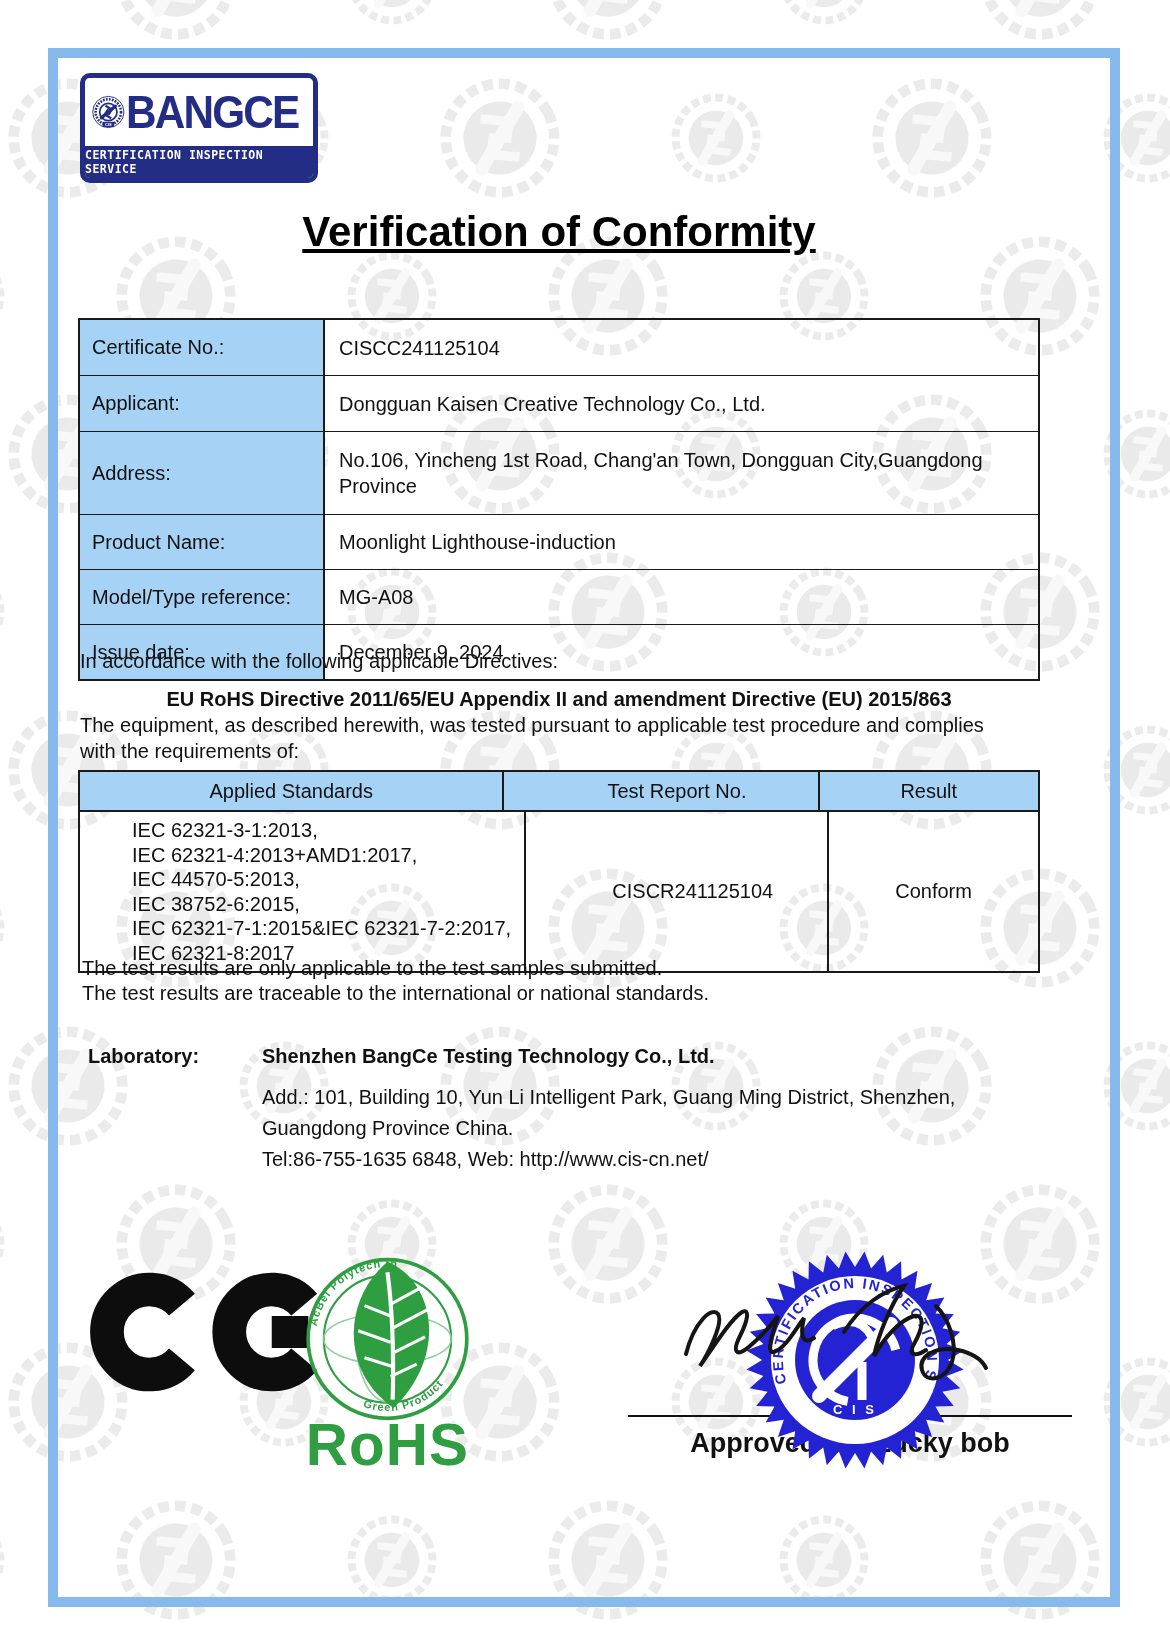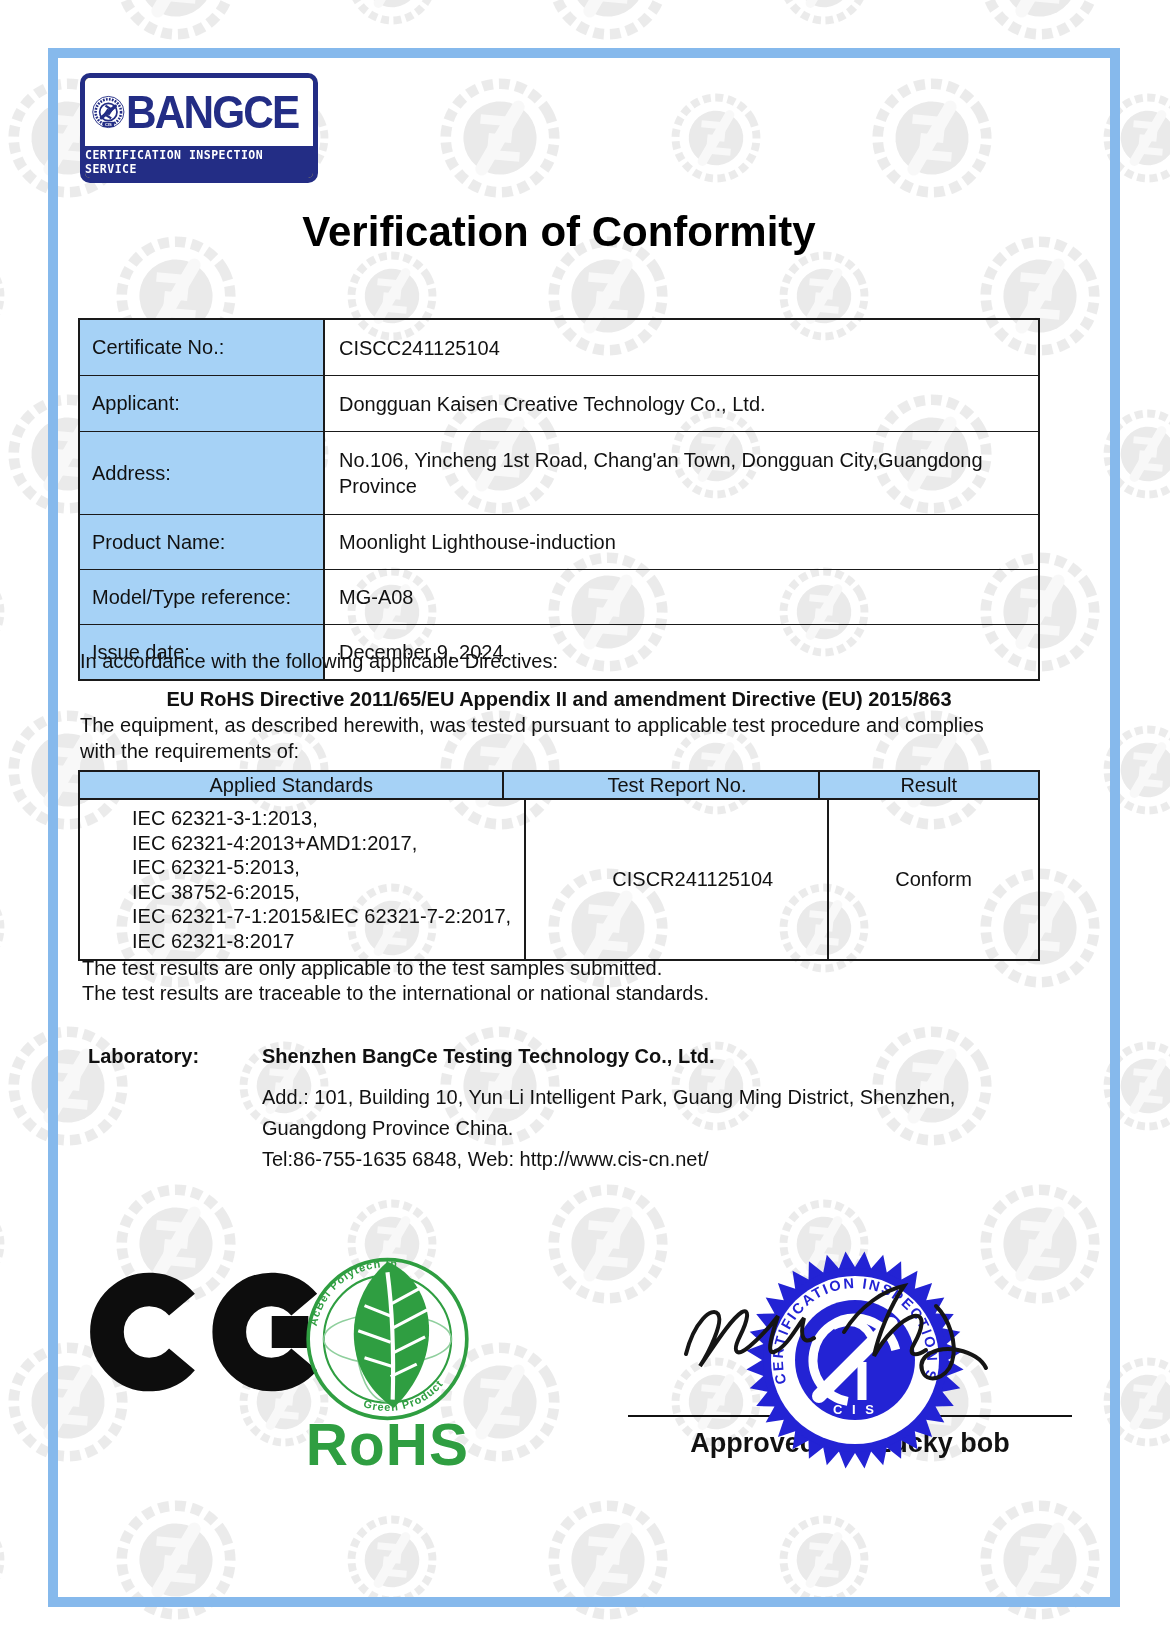--- a/index.html
+++ b/index.html
@@ -21,7 +21,7 @@
             font-family:"DejaVu Sans Mono",monospace;font-size:11.5px;font-weight:bold;letter-spacing:.5px;}
 
   .title{position:absolute;left:78px;top:208px;width:962px;text-align:center;
-         font-size:42px;font-weight:bold;color:#000;}
+         font-size:42px;font-weight:bold;color:#000;text-decoration:underline;}
 
   
   .info-table{position:absolute;left:78px;top:318px;width:962px;border:2px solid #1a1a1a;box-sizing:border-box;}

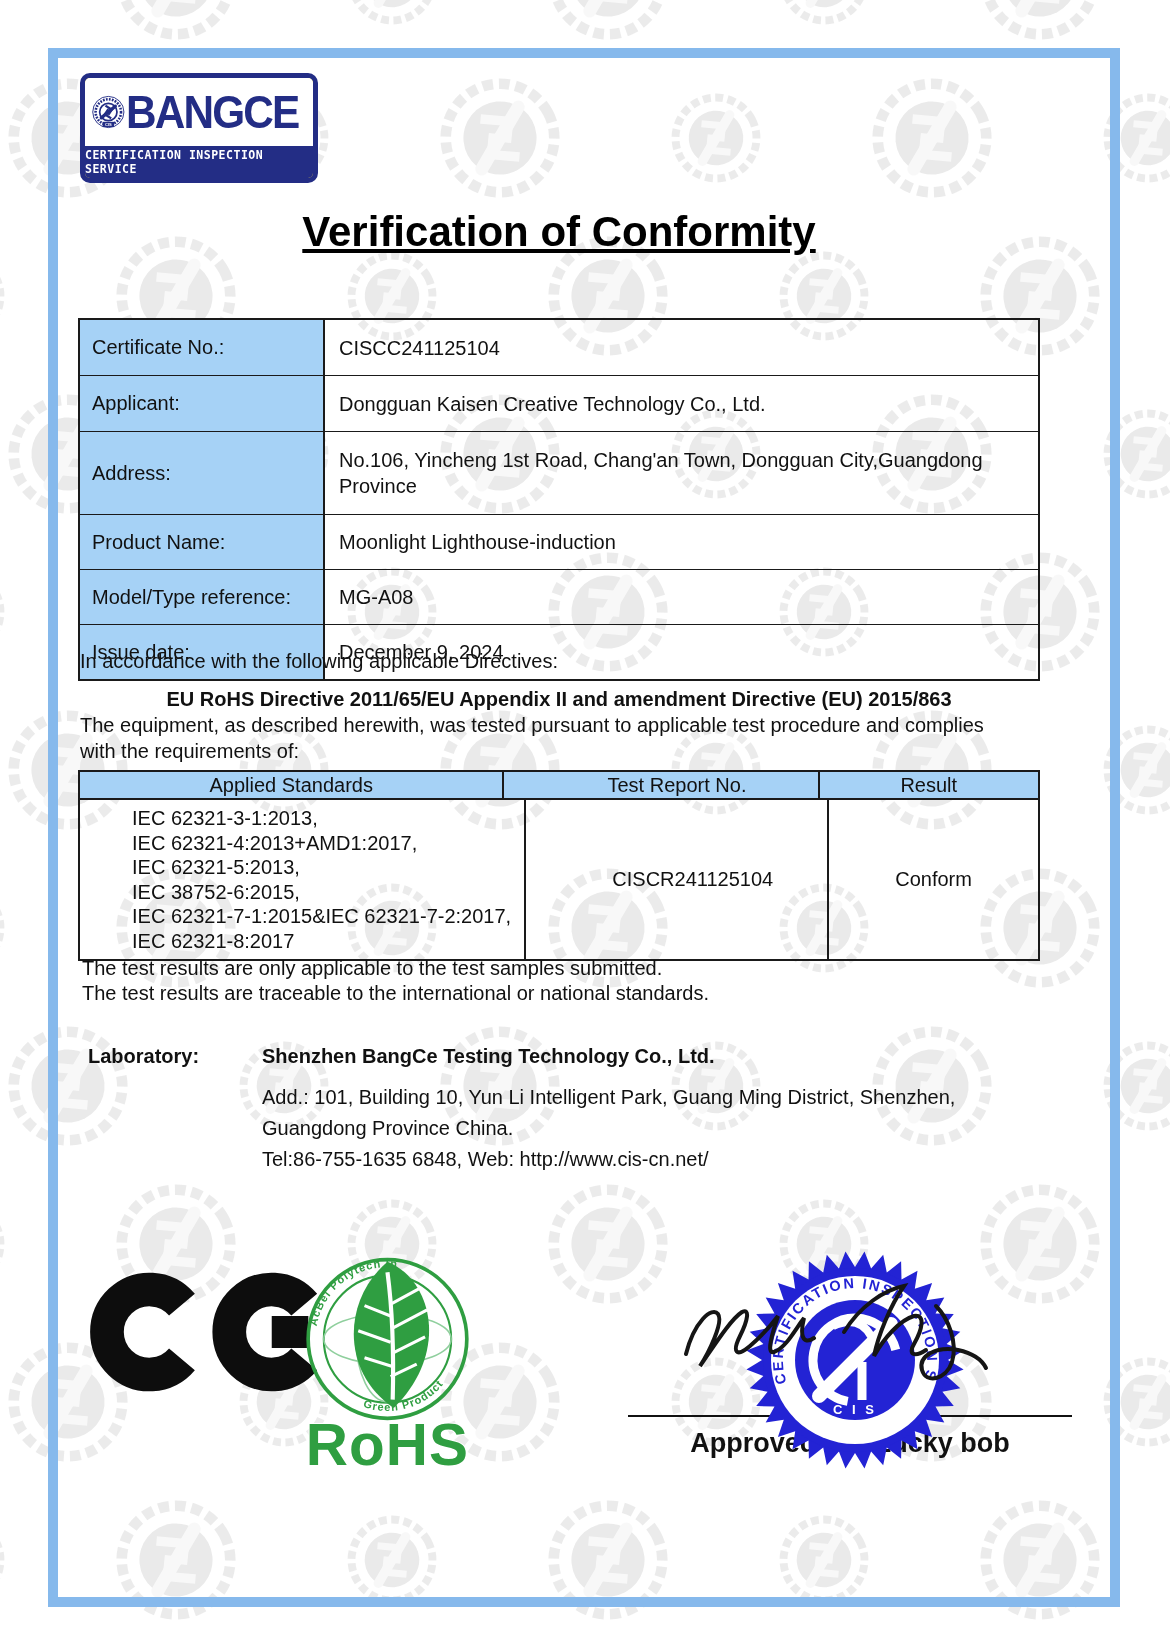--- a/index.html
+++ b/index.html
@@ -38,7 +38,7 @@
   
   .std-table{position:absolute;left:78px;top:770px;width:962px;border:2px solid #1a1a1a;box-sizing:border-box;}
   .std-head{display:flex;background:#a6d2f6;border-bottom:2px solid #1a1a1a;}
-  .std-head > div{font-size:20px;display:flex;align-items:center;justify-content:center;height:26px;box-sizing:border-box;}
+  .std-head > div{font-size:20px;display:flex;align-items:center;justify-content:center;height:38px;box-sizing:border-box;}
   .std-body{display:flex;}
   .c1{width:44.3%;border-right:2px solid #1a1a1a;box-sizing:border-box;}
   .c2{width:32.9%;border-right:2px solid #1a1a1a;box-sizing:border-box;padding-left:32px;}

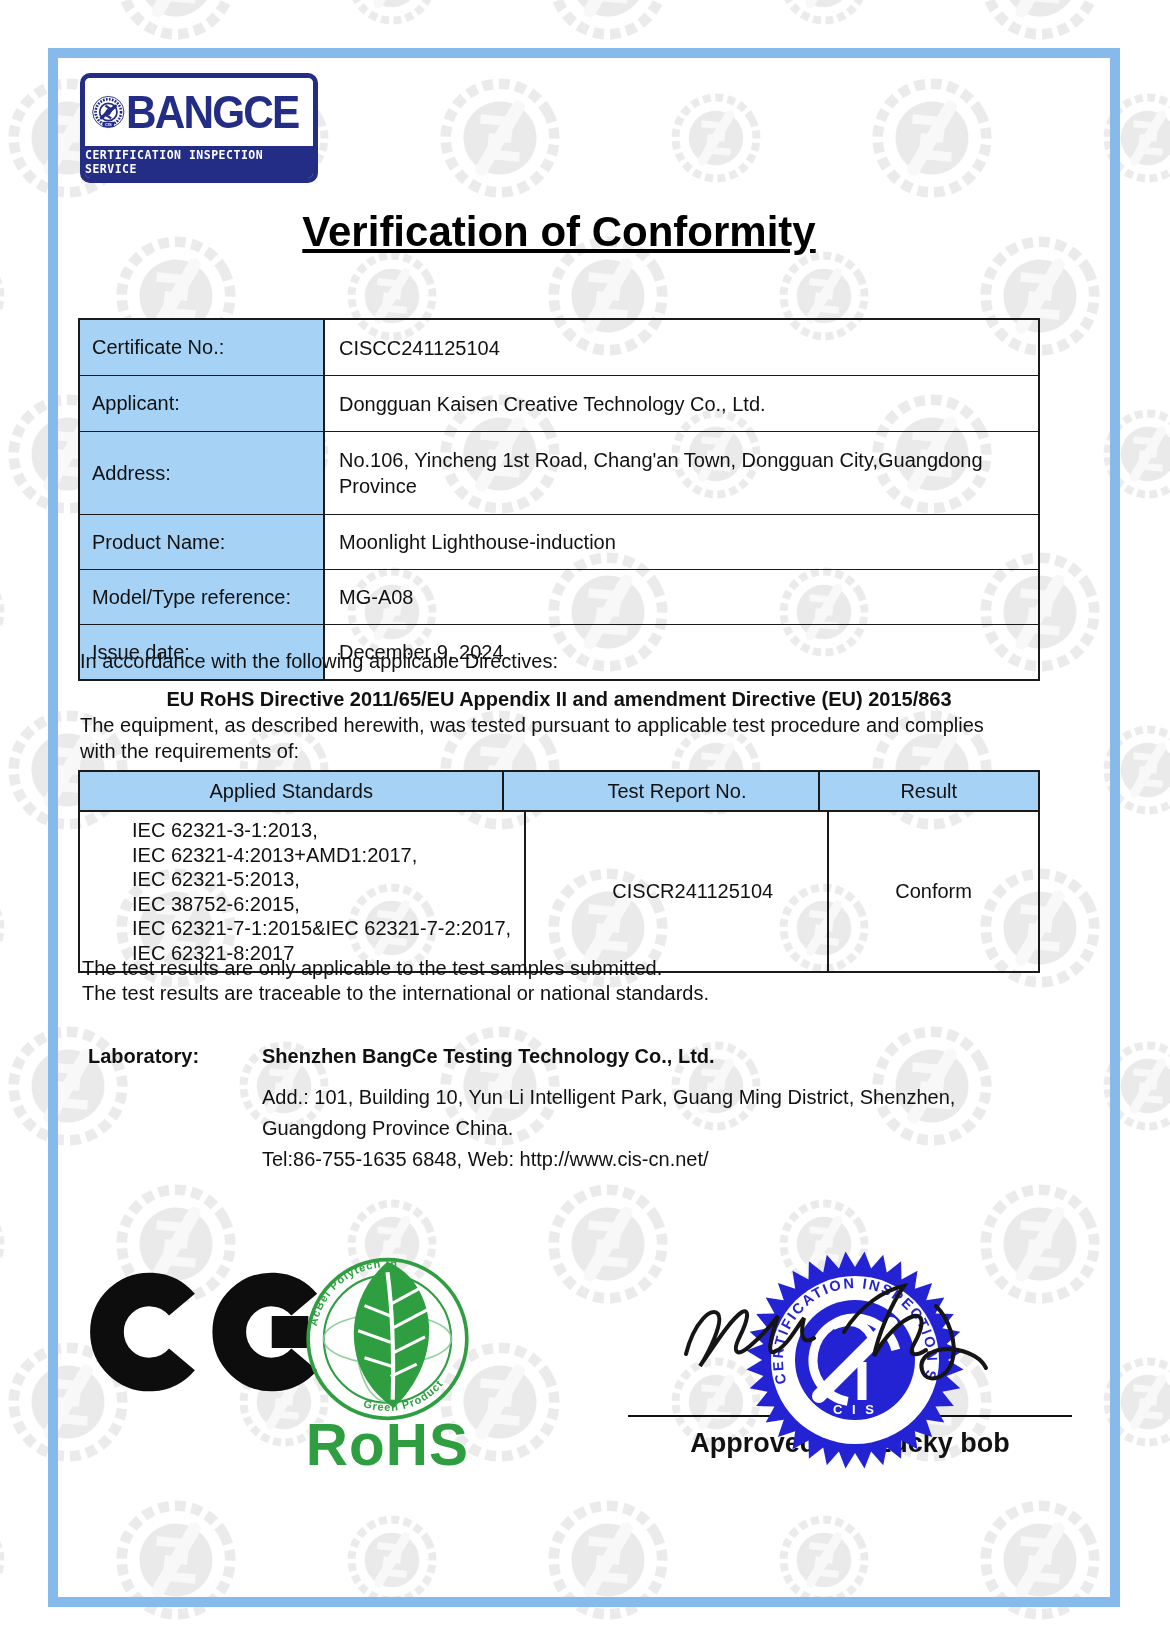--- a/index.html
+++ b/index.html
@@ -225,7 +225,7 @@
         <div class="c1 std-list">
           <div>IEC 62321-3-1:2013,</div>
           <div>IEC 62321-4:2013+AMD1:2017,</div>
-          <div>IEC 62321-5:2013,</div>
+          <div>IEC 44570-5:2013,</div>
           <div>IEC 38752-6:2015,</div>
           <div>IEC 62321-7-1:2015&amp;IEC 62321-7-2:2017,</div>
           <div>IEC 62321-8:2017</div>

